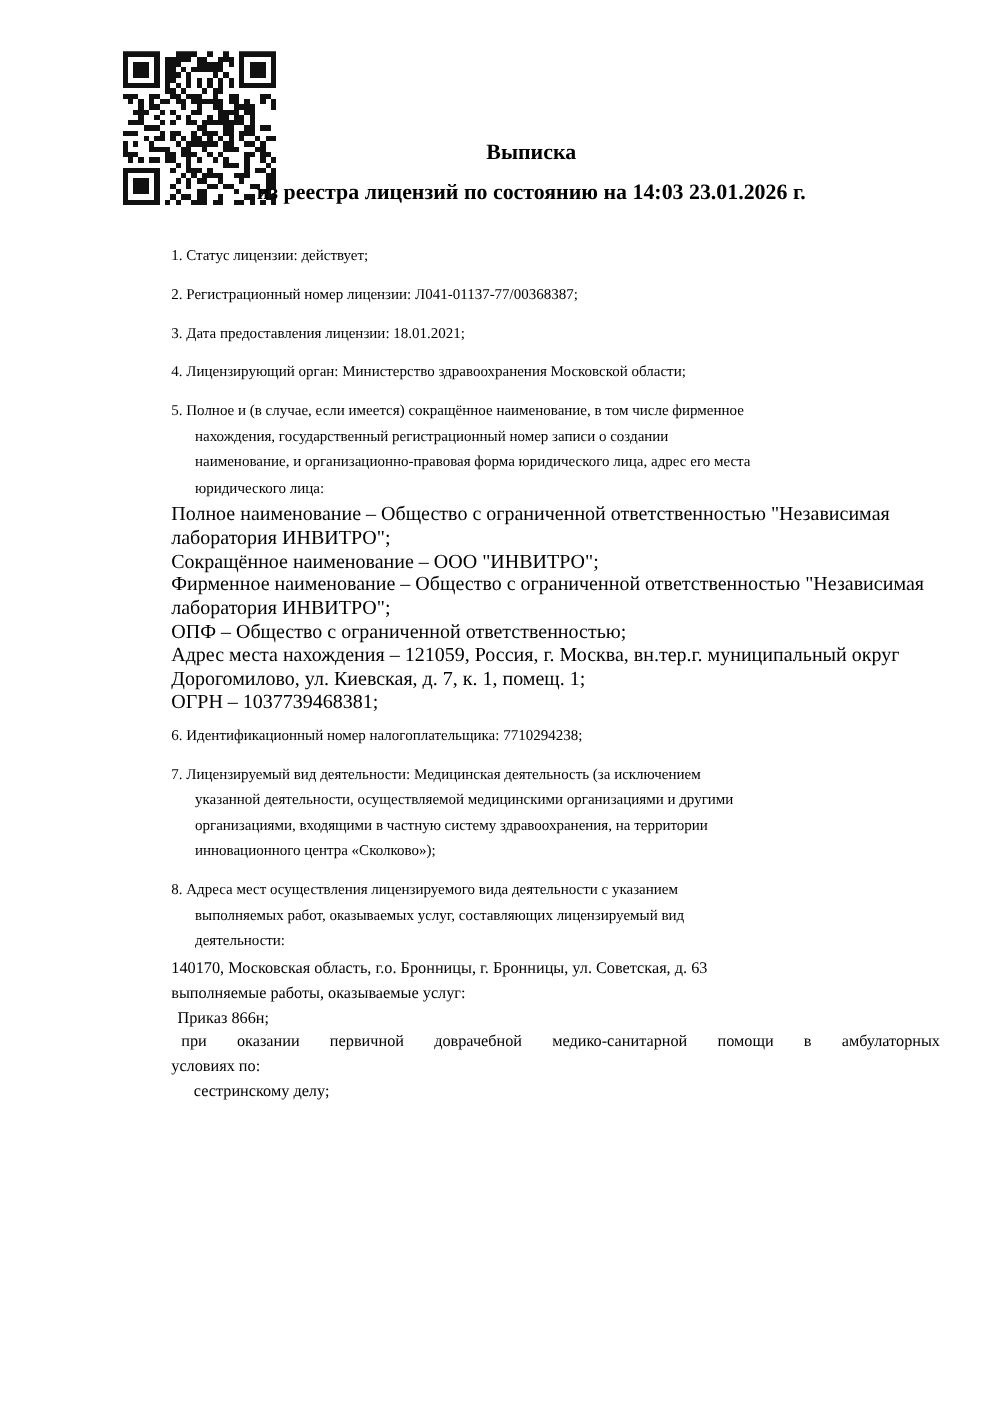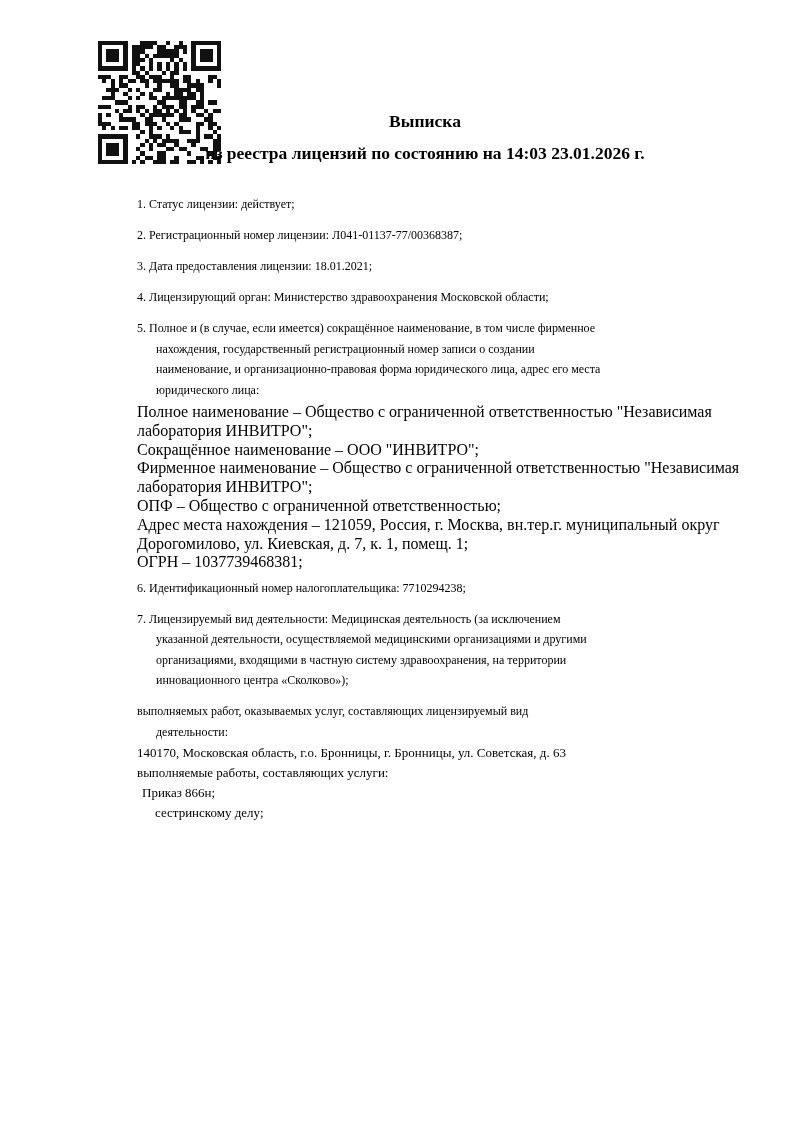--- a/index.html
+++ b/index.html
@@ -492,6 +492,7 @@
         <div>инновационного центра «Сколково»);</div>
       </div>
     <div class="item m8">
+        <div>8. Адреса мест осуществления лицензируемого вида деятельности с указанием</div>
         <div>выполняемых работ, оказываемых услуг, составляющих лицензируемый вид</div>
         <div>деятельности:</div>
       </div>

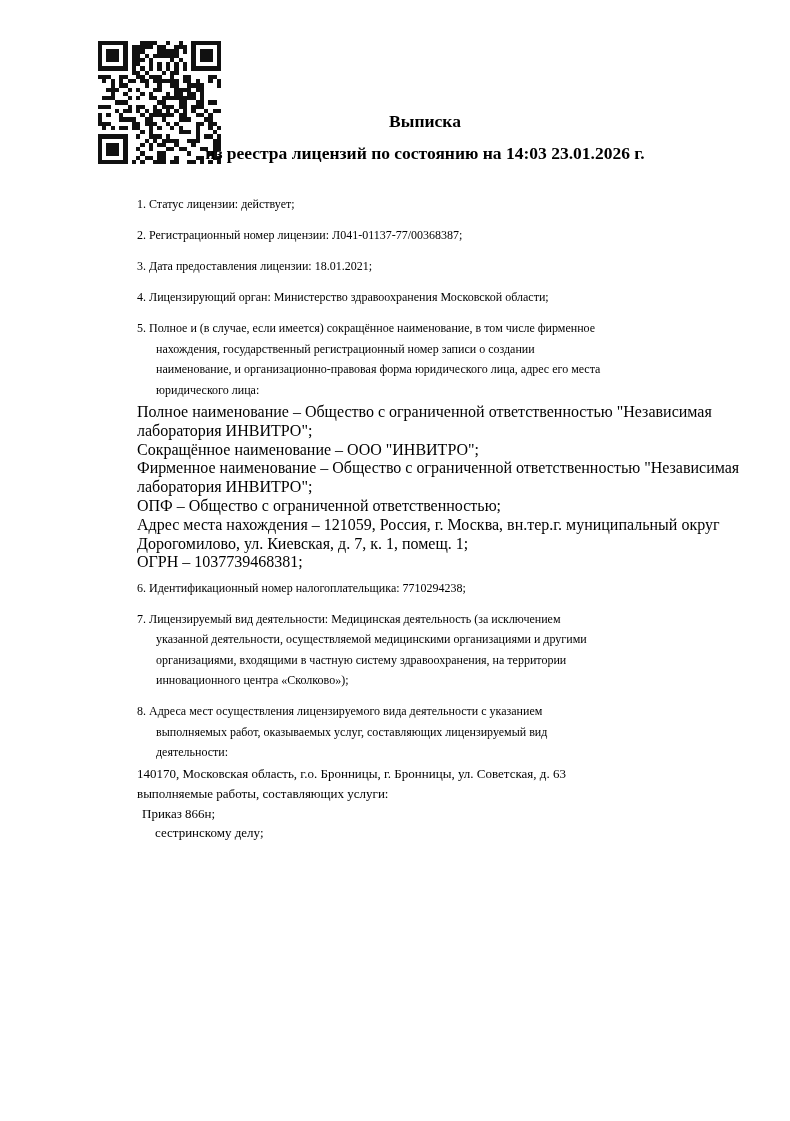--- a/index.html
+++ b/index.html
@@ -499,7 +499,7 @@
 
     <div class="addr">
       <div>140170, Московская область, г.о. Бронницы, г. Бронницы, ул. Советская, д. 63</div>
-      <div>выполняемые работы, составляющих услуги:</div>
+      <div>выполняемые работы, оказываемые услуг:</div>
       <div class="ind5">Приказ 866н;</div>
       <div class="ind18">сестринскому делу;</div>
     </div>

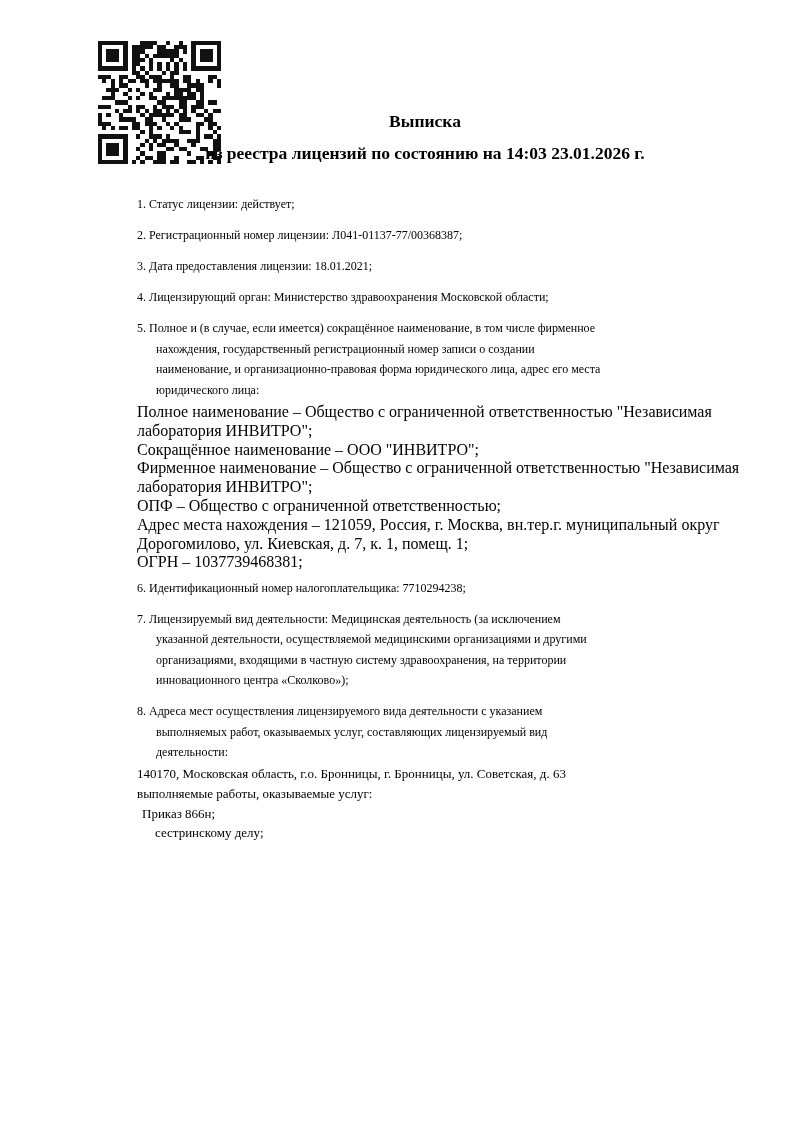--- a/index.html
+++ b/index.html
@@ -501,6 +501,10 @@
       <div>140170, Московская область, г.о. Бронницы, г. Бронницы, ул. Советская, д. 63</div>
       <div>выполняемые работы, оказываемые услуг:</div>
       <div class="ind5">Приказ 866н;</div>
+      <div class="stretch ti8">
+          <div>при оказании первичной доврачебной медико-санитарной помощи в амбулаторных</div>
+          <div>условиях по:</div>
+        </div>
       <div class="ind18">сестринскому делу;</div>
     </div>
   </div>

